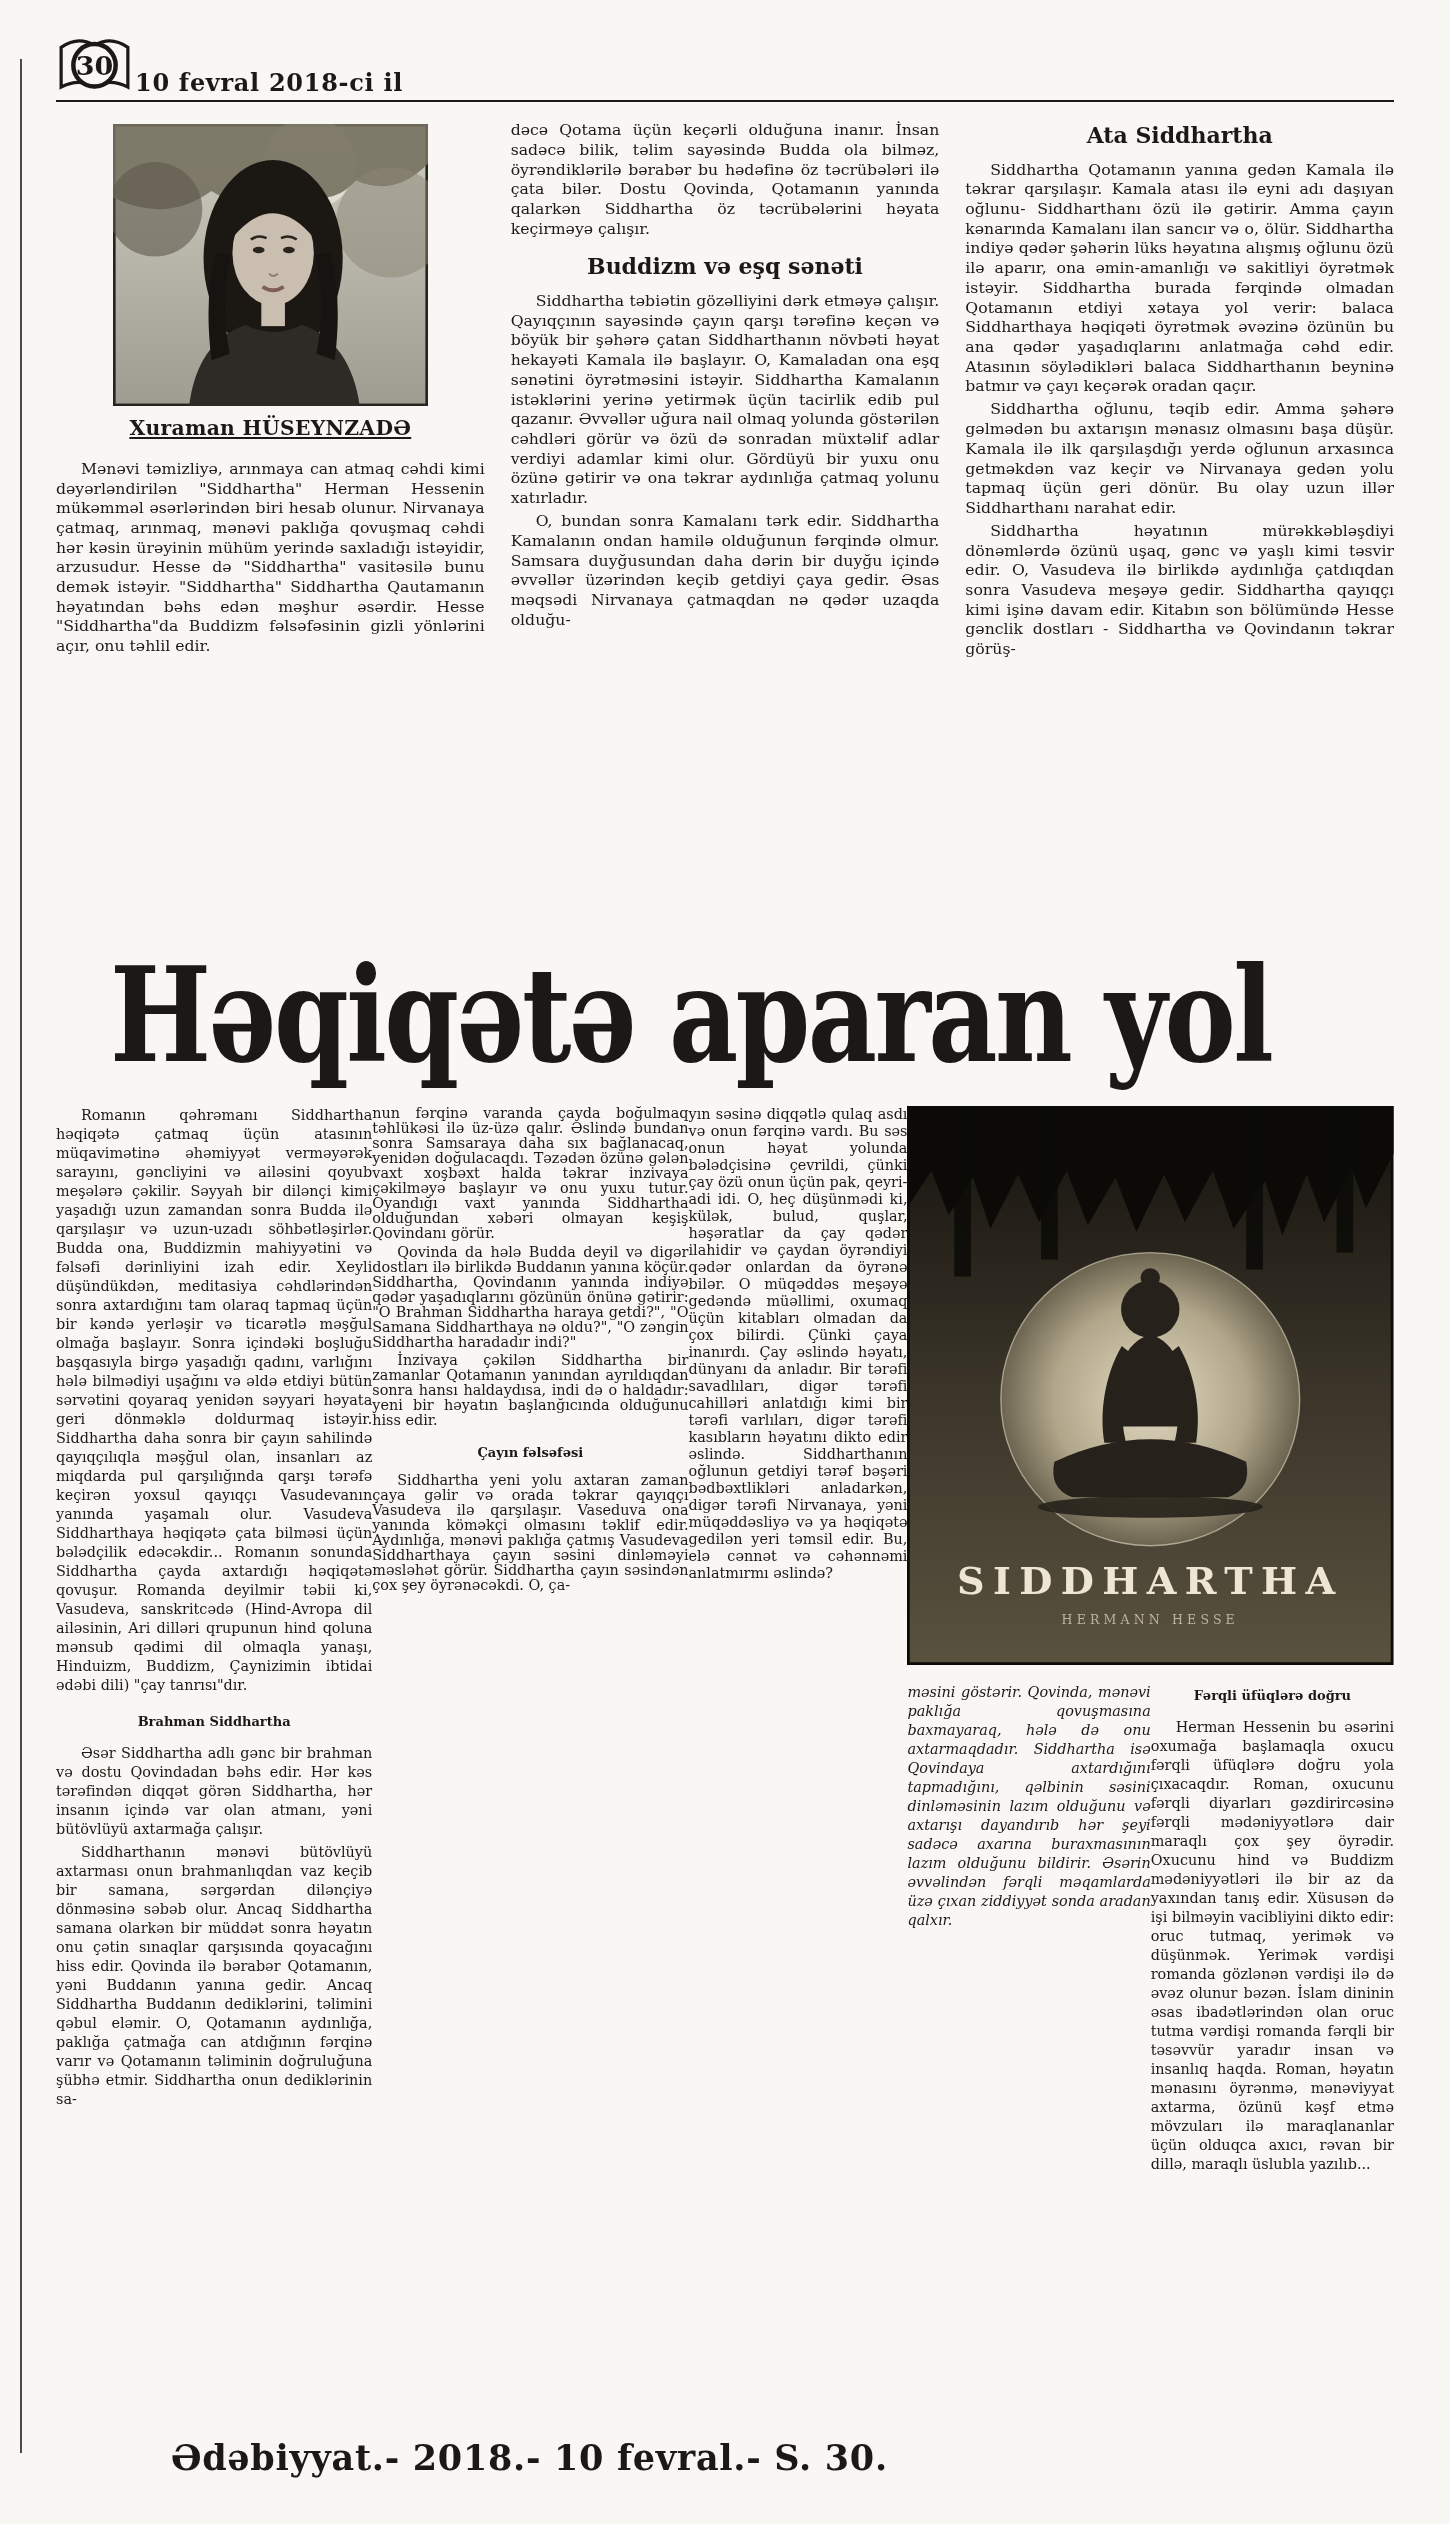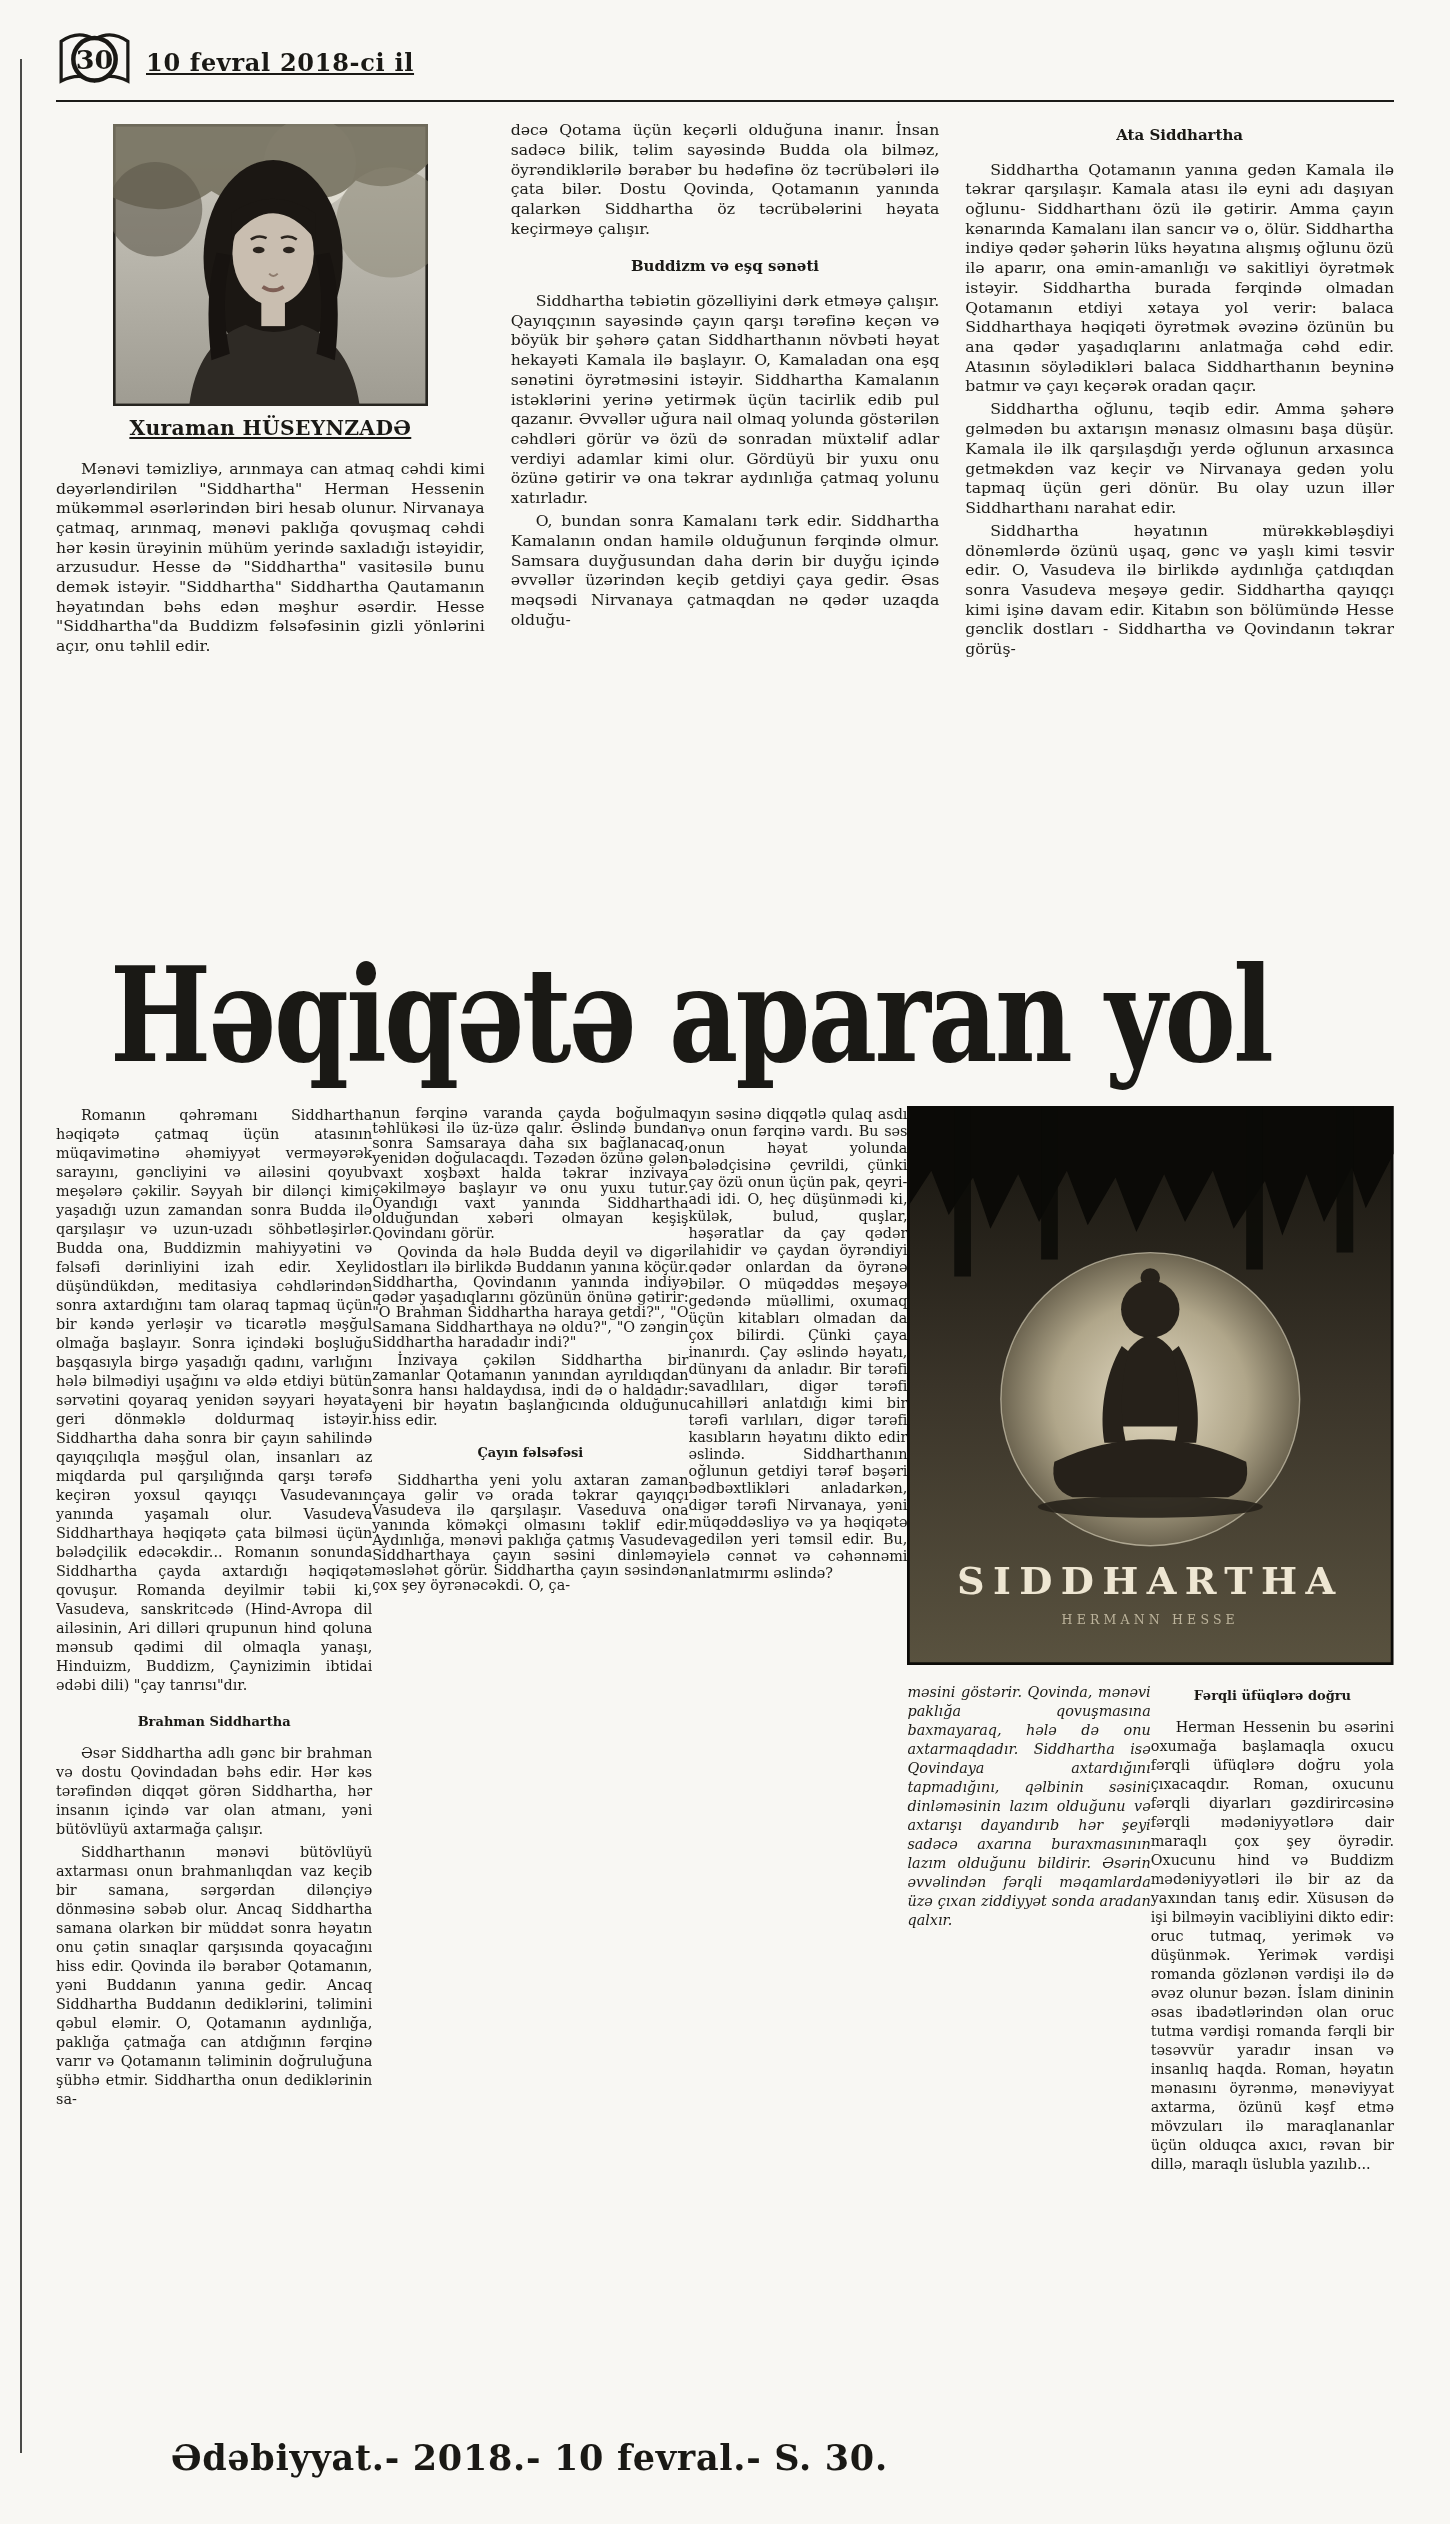--- a/index.html
+++ b/index.html
@@ -13,7 +13,7 @@
   .inner{ padding:18.4px 56px 0 56px; }
 
   
-  .masthead{ display:flex; align-items:center; gap:13px; height:79px;text-decoration:underline; }
+  .masthead{ display:flex; align-items:flex-end; gap:2px; height:79px; }
   .booklogo{ width:77px; height:66px; flex:0 0 auto; }
   .booklogo svg{ display:block; width:100%; height:100%; }
   .date{ font-size:24px; font-weight:bold; letter-spacing:0.7px; padding-top:9.2px; }

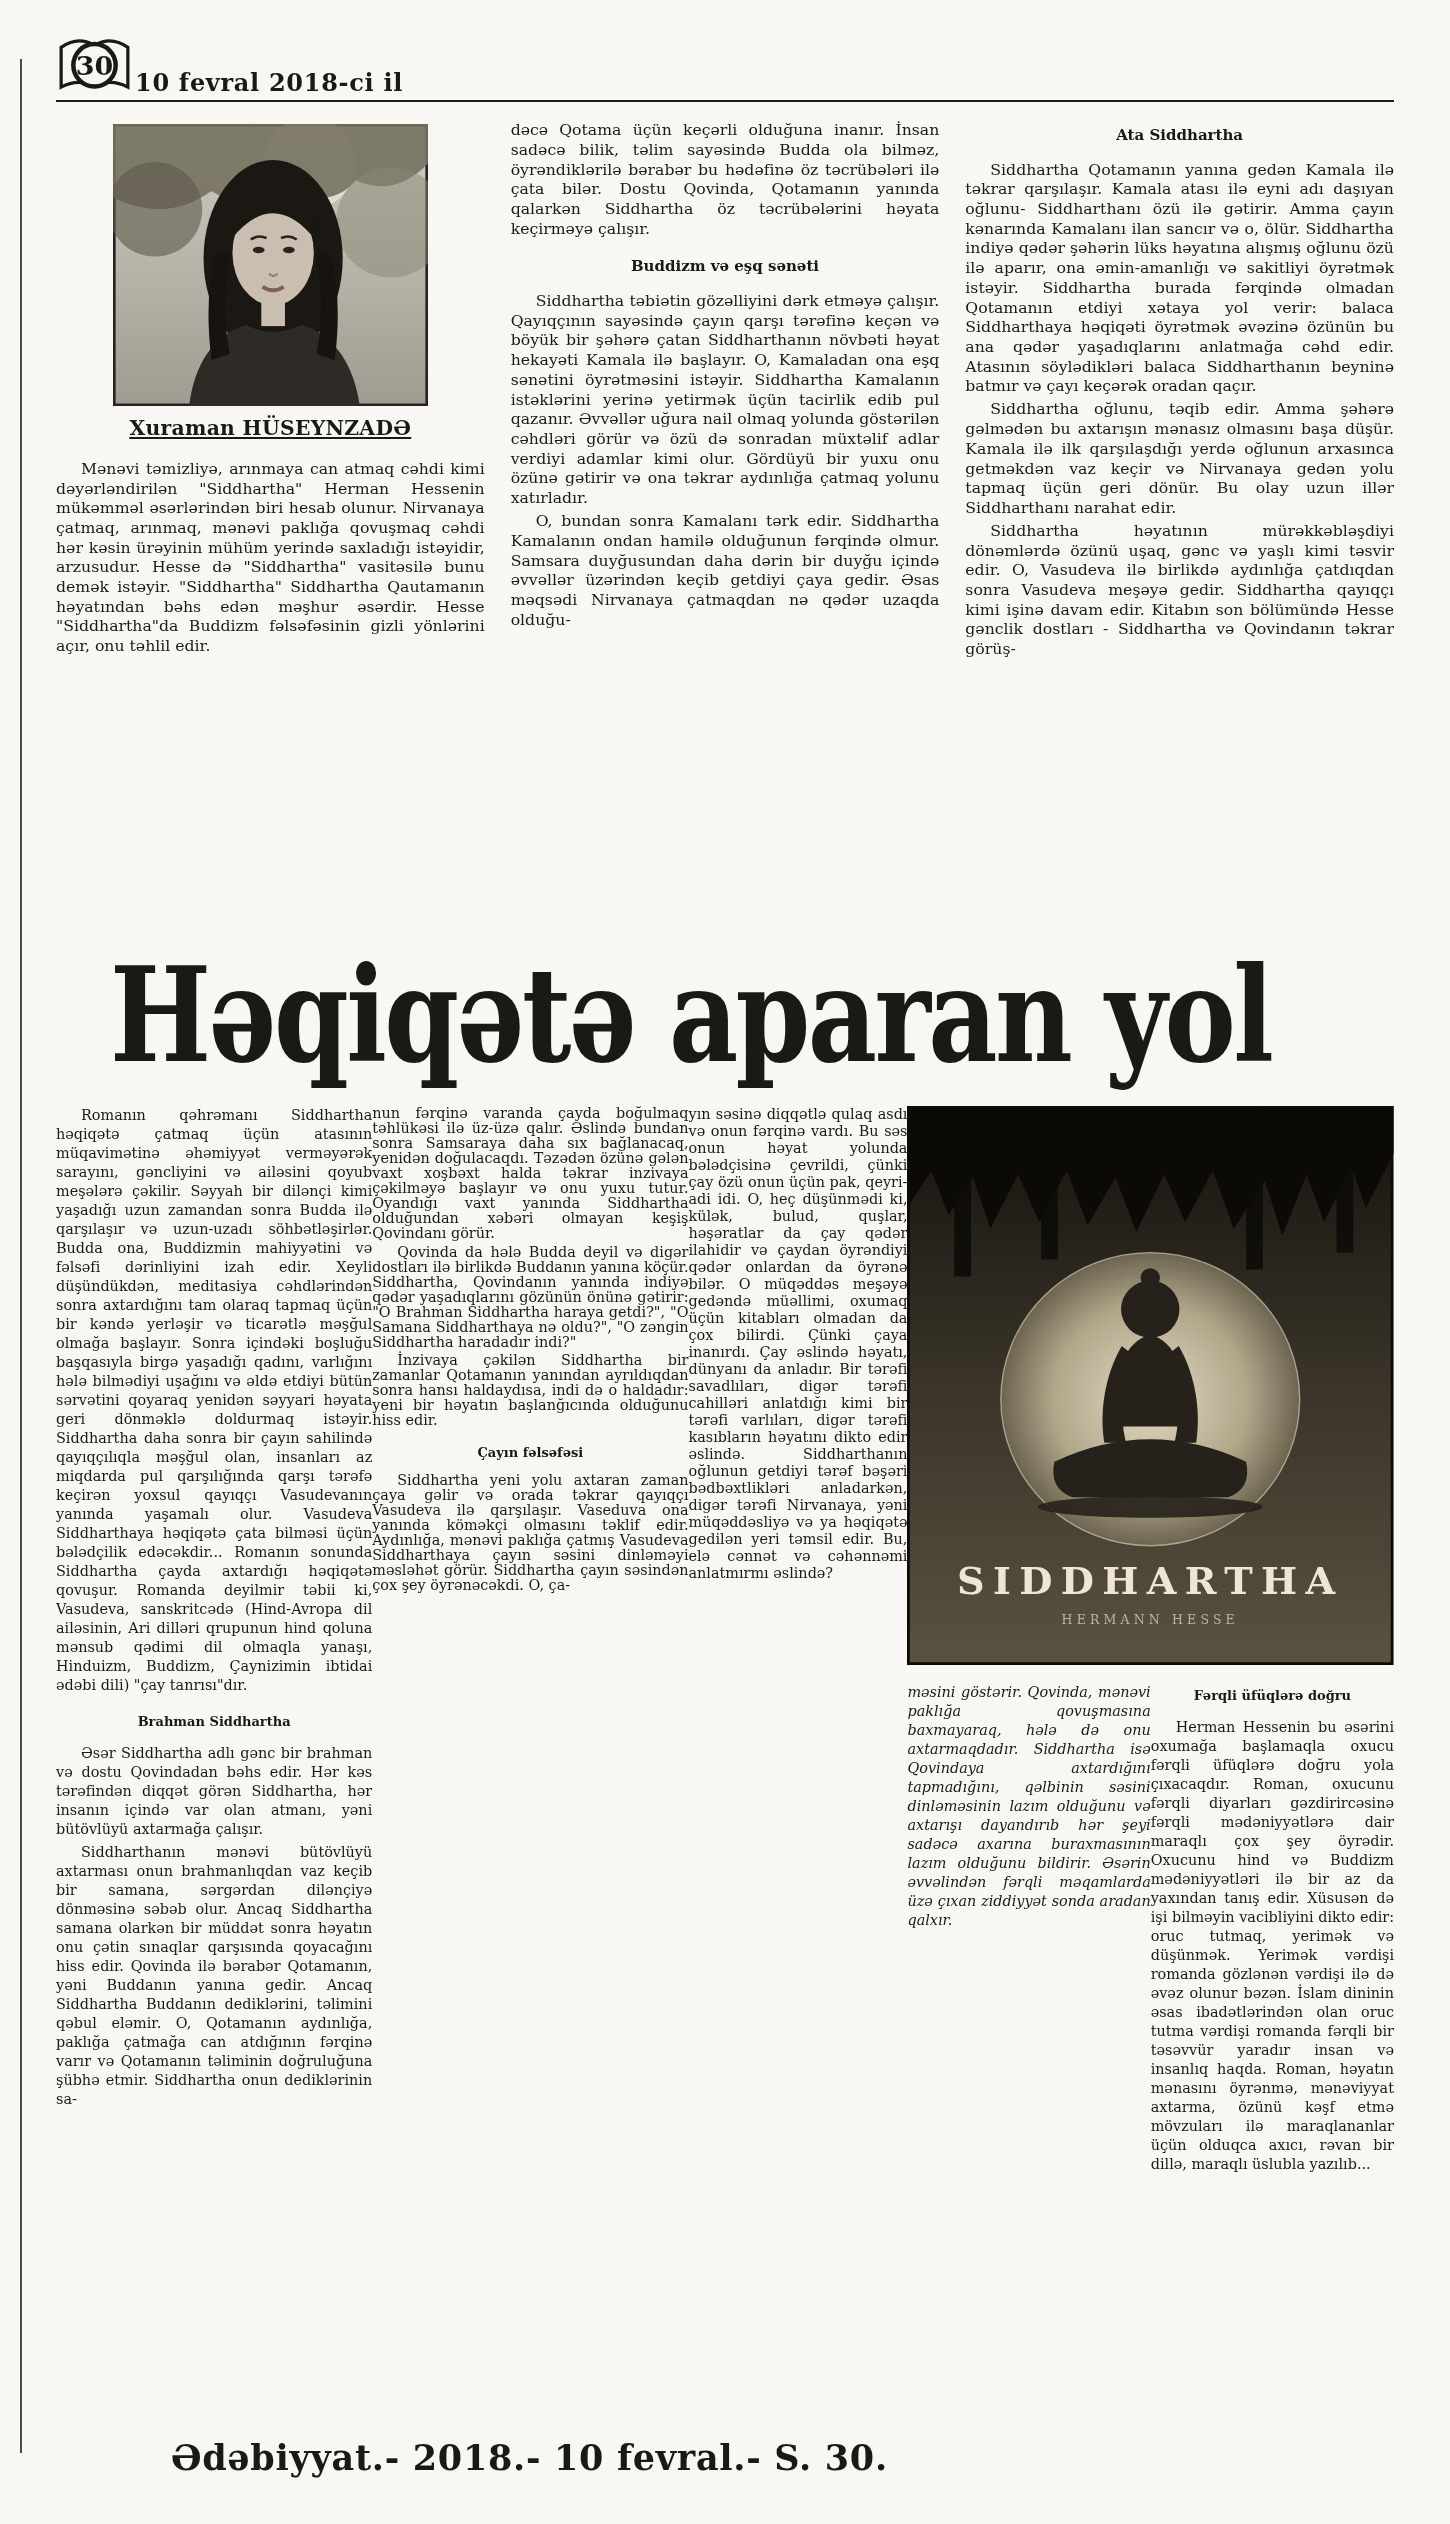--- a/index.html
+++ b/index.html
@@ -22,7 +22,7 @@
   
   p{ text-indent:25px; margin-bottom:3.3px; }
   p.noind{ text-indent:0; }
-  .colhead{ font-weight:bold; text-align:center; font-size:15px; margin:18.4px 0 14.4px; }
+  .colhead{ font-weight:bold; text-align:center; font-size:22px; margin:18.4px 0 14.4px; }
   .colhead.first{ margin-top:5.2px; }
 
   

